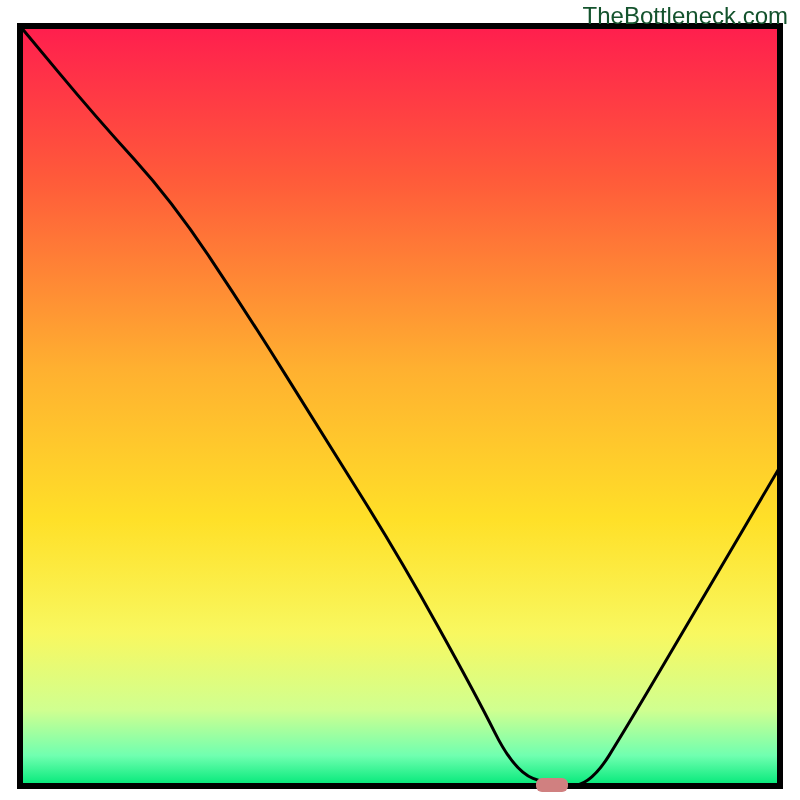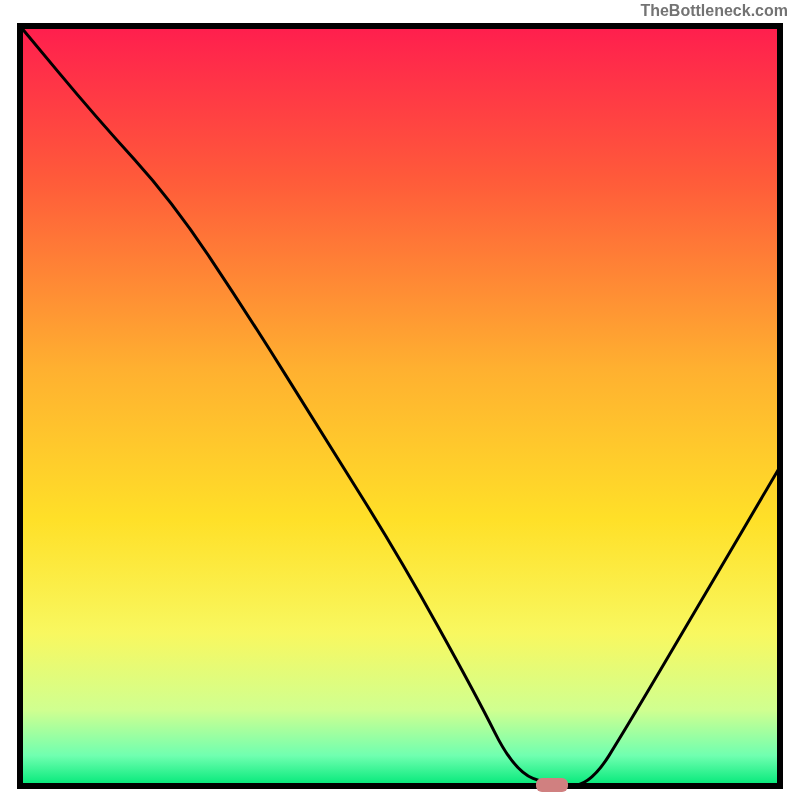--- a/index.html
+++ b/index.html
@@ -17,9 +17,9 @@
     position: absolute;
     top: 2px;
     right: 12px;
-    color: #737373;
-    font-size: 16px;
-    font-weight: 700;
+    color: #14532d;
+    font-size: 24px;
+    font-weight: 400;
     z-index: 10;
   }
   svg {

